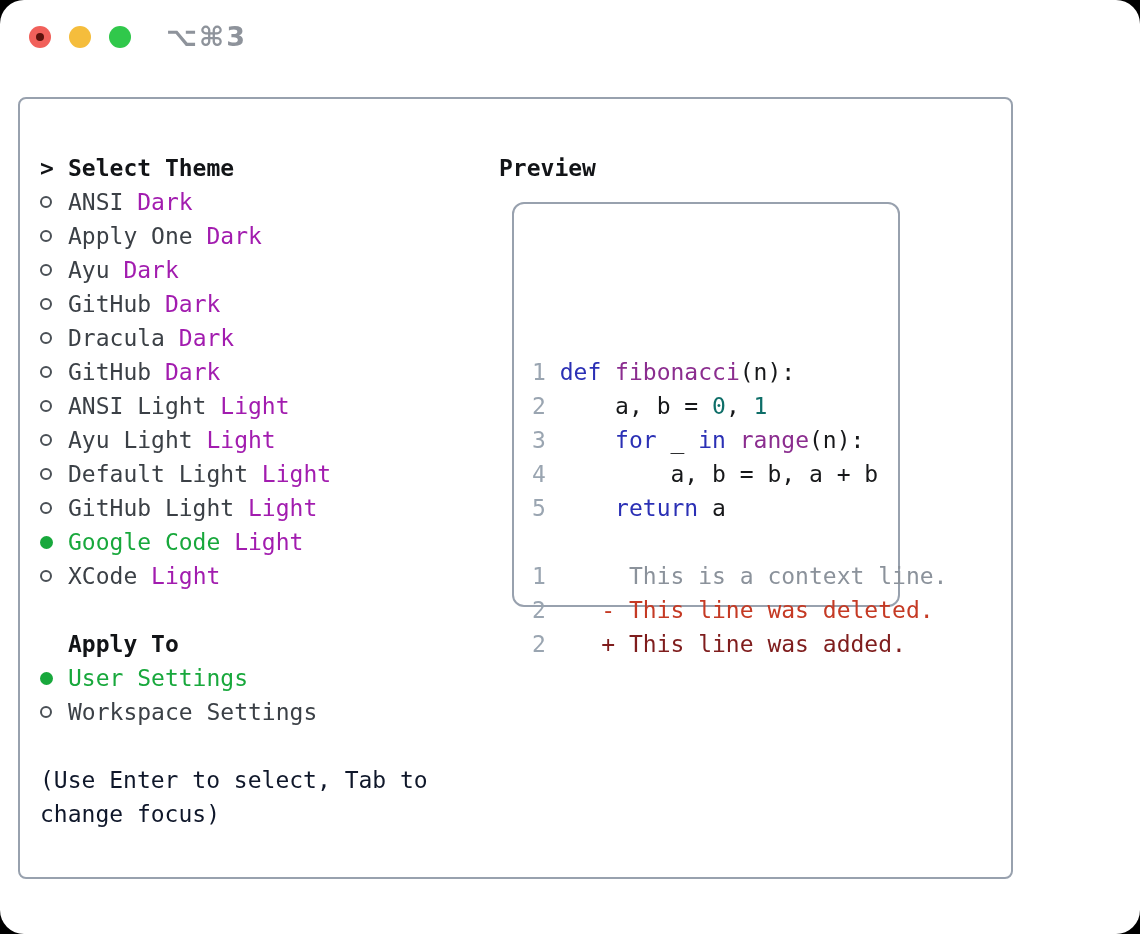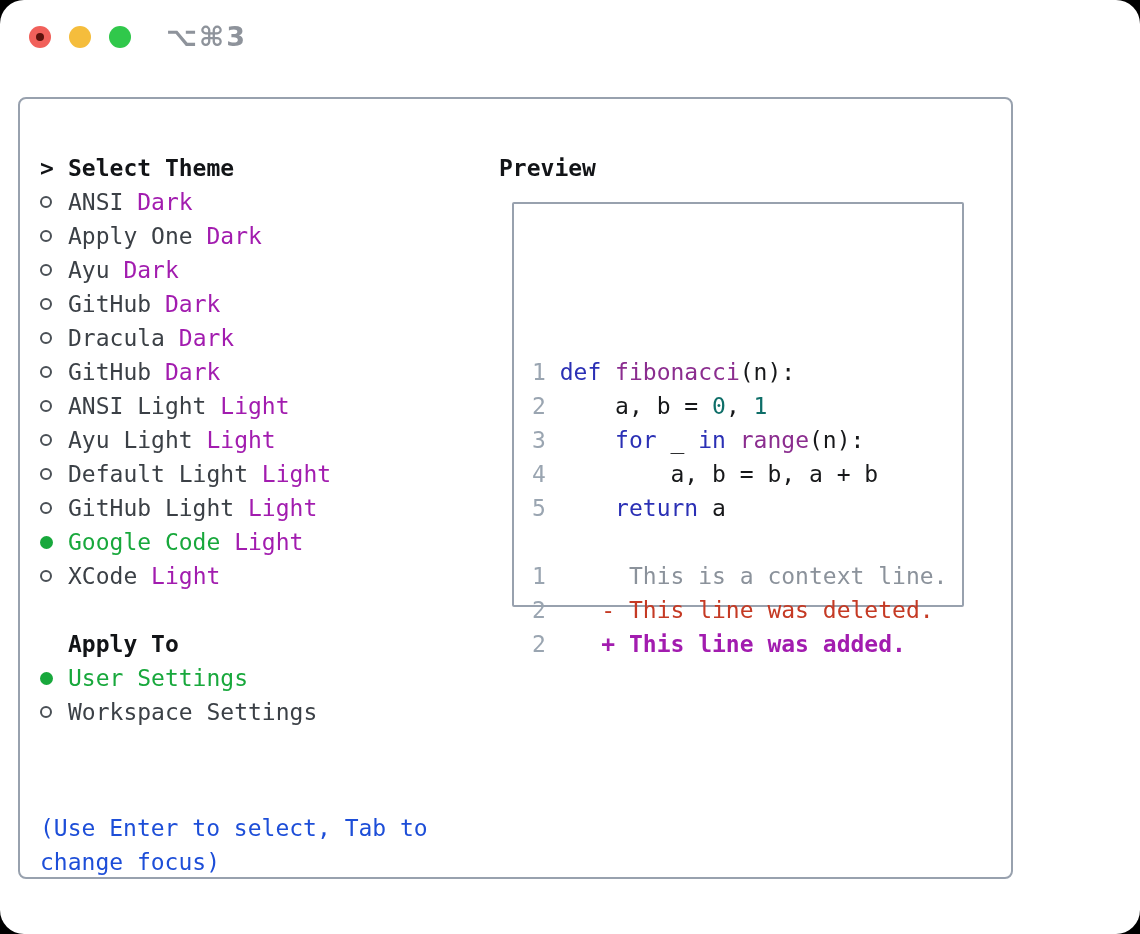--- a/index.html
+++ b/index.html
@@ -33,8 +33,8 @@
   
   .preview-title{position:absolute;left:479px;top:52px;height:34px;display:flex;align-items:center;
                  font-size:23px;}
-  .preview-box{position:absolute;left:492px;top:103px;width:452px;height:405px;box-sizing:border-box;
-               border:2px solid #98a1ae;border-radius:2px;background:#fff;padding-left:43px;}
+  .preview-box{position:absolute;left:492px;top:103px;width:388px;height:405px;box-sizing:border-box;
+               border:2px solid #98a1ae;border-radius:12px;background:#fff;padding-left:43px;}
   .code{position:absolute;left:18px;top:49px;font-size:23px;line-height:34px;white-space:pre;}
   .code .line{height:34px;}
   .c-ln{color:#9aa5b1;}

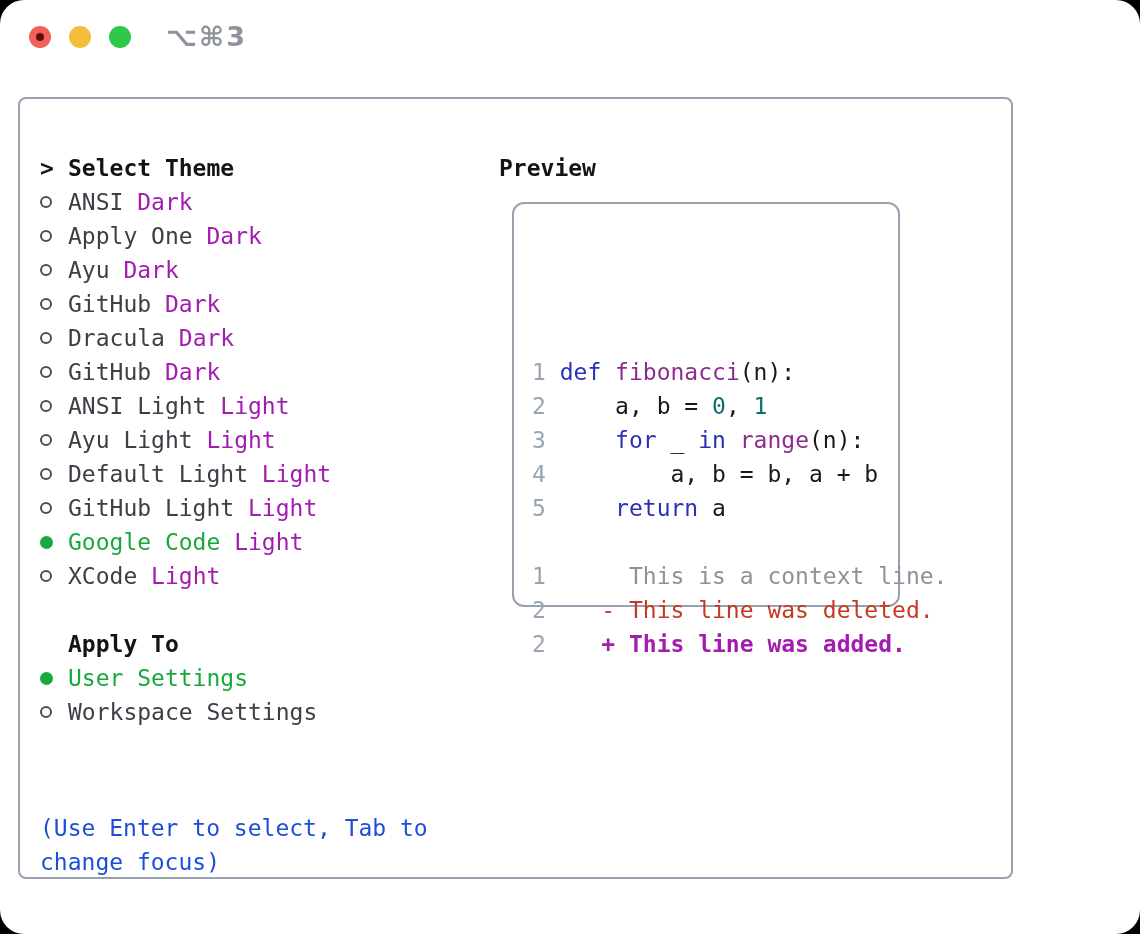--- a/index.html
+++ b/index.html
@@ -44,7 +44,7 @@
   .c-pl{color:#17181a;}
   .c-ctx{color:#8b929b;}
   .c-del{color:#c53a24;}
-  .c-add{color:#a21caf;font-weight:bold;}
+  .c-add{color:#7f1d1d;}
 </style>
 </head>
 <body>

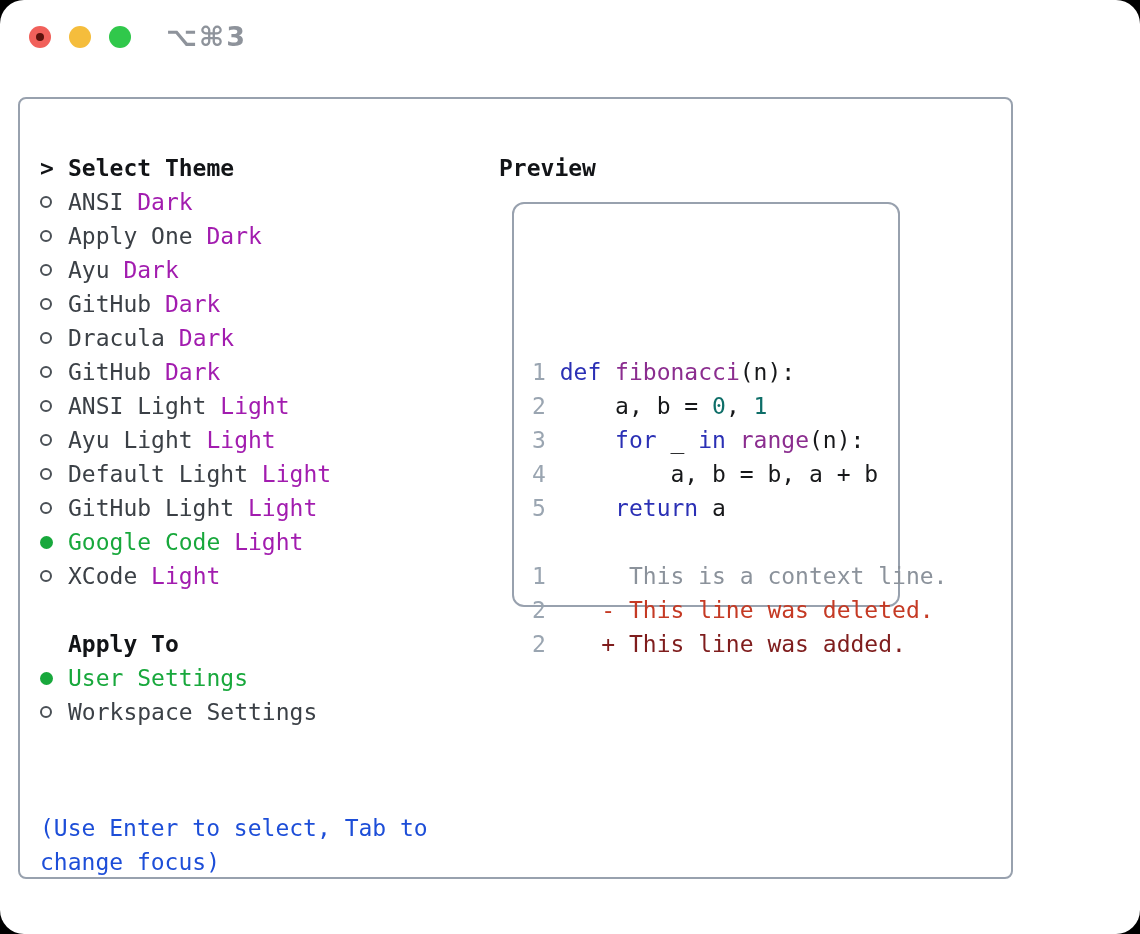--- a/index.html
+++ b/index.html
@@ -29,7 +29,7 @@
   .theme-list{position:absolute;left:20px;top:52px;}
   .apply-block{position:absolute;left:20px;top:528px;}
   .help{position:absolute;left:20px;top:664px;width:440px;font-size:23px;line-height:34px;
-        color:#1d4ed8;white-space:pre-line;margin-top:48px;}
+        color:#0f172a;white-space:pre-line;}
   
   .preview-title{position:absolute;left:479px;top:52px;height:34px;display:flex;align-items:center;
                  font-size:23px;}

